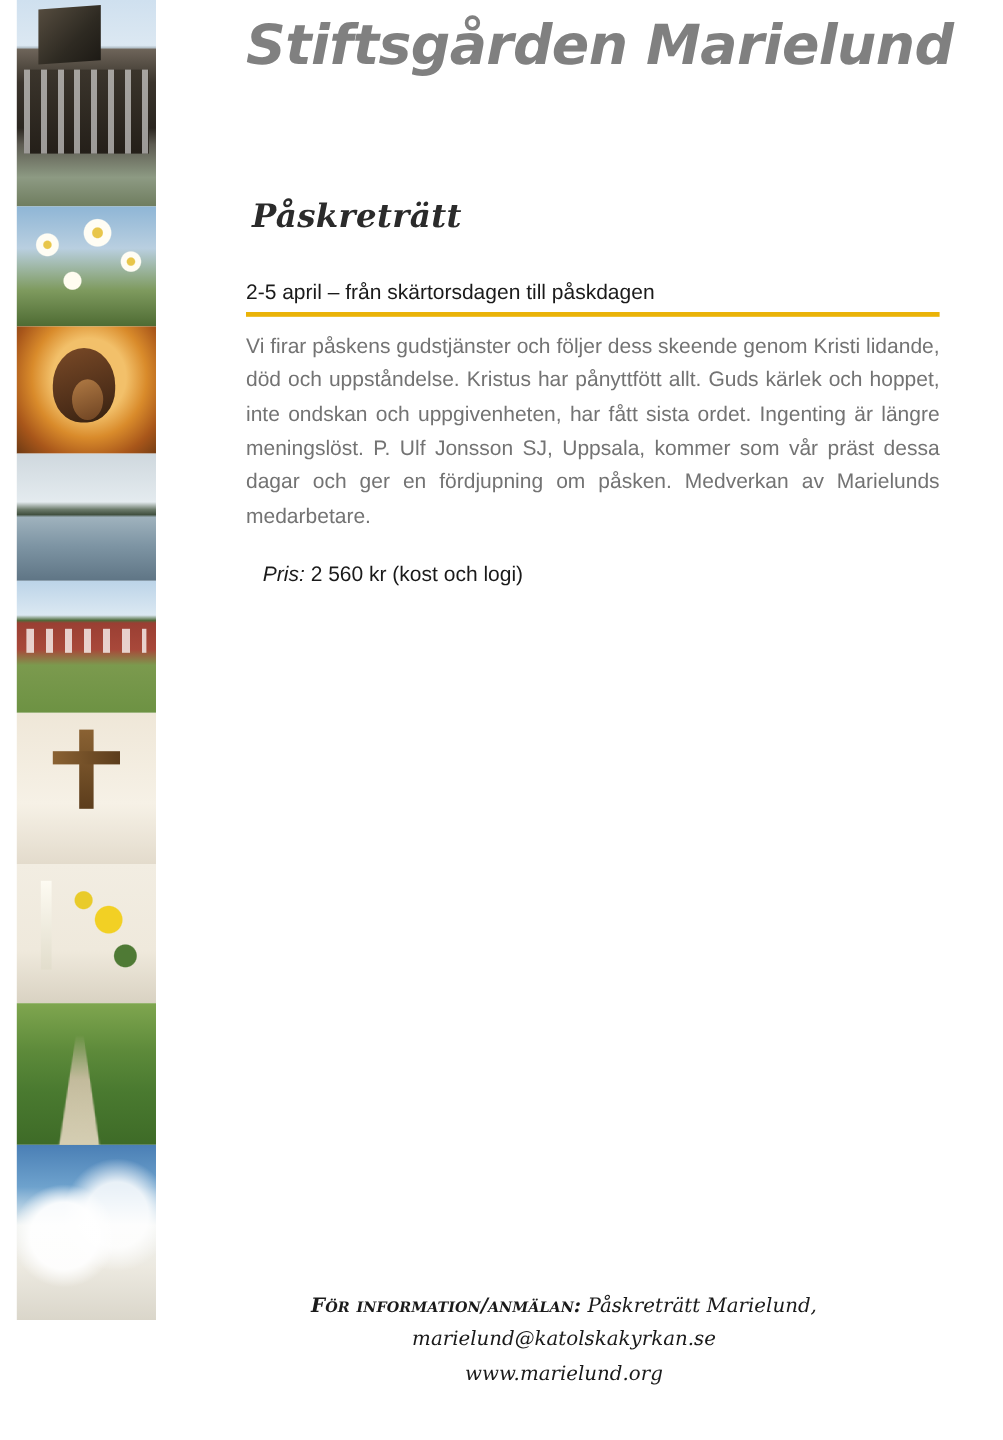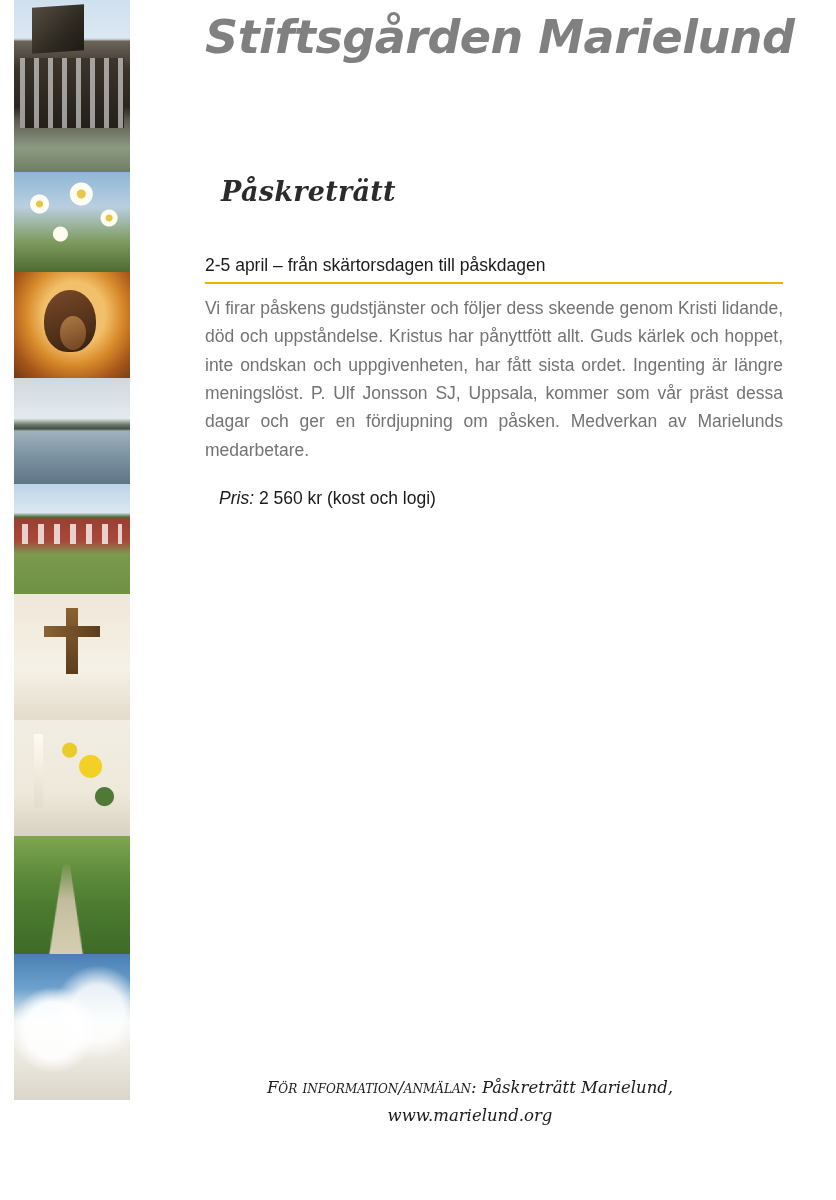--- a/index.html
+++ b/index.html
@@ -205,7 +205,7 @@
   }
 
   .event-title {
-    margin: 16px;
+    margin: 5px;
     padding-top: 96px;
     font-family: "DejaVu Serif", serif;
     font-size: 27px;

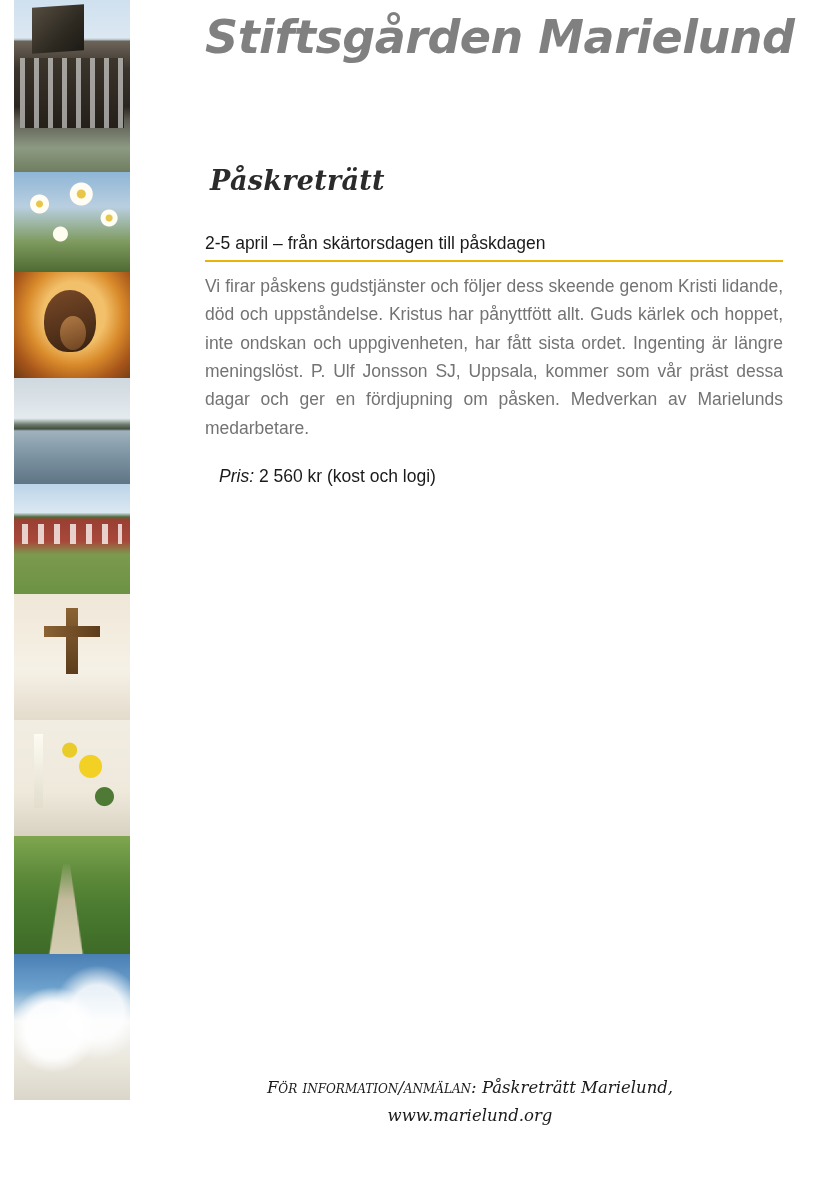--- a/index.html
+++ b/index.html
@@ -220,7 +220,7 @@
     padding-bottom: 6px;
     font-size: 17.5px;
     color: #1a1a1a;
-    border-bottom: 2px solid #eab308;
+    border-bottom: 4px solid #eab308;
     width: 578px;
   }
 

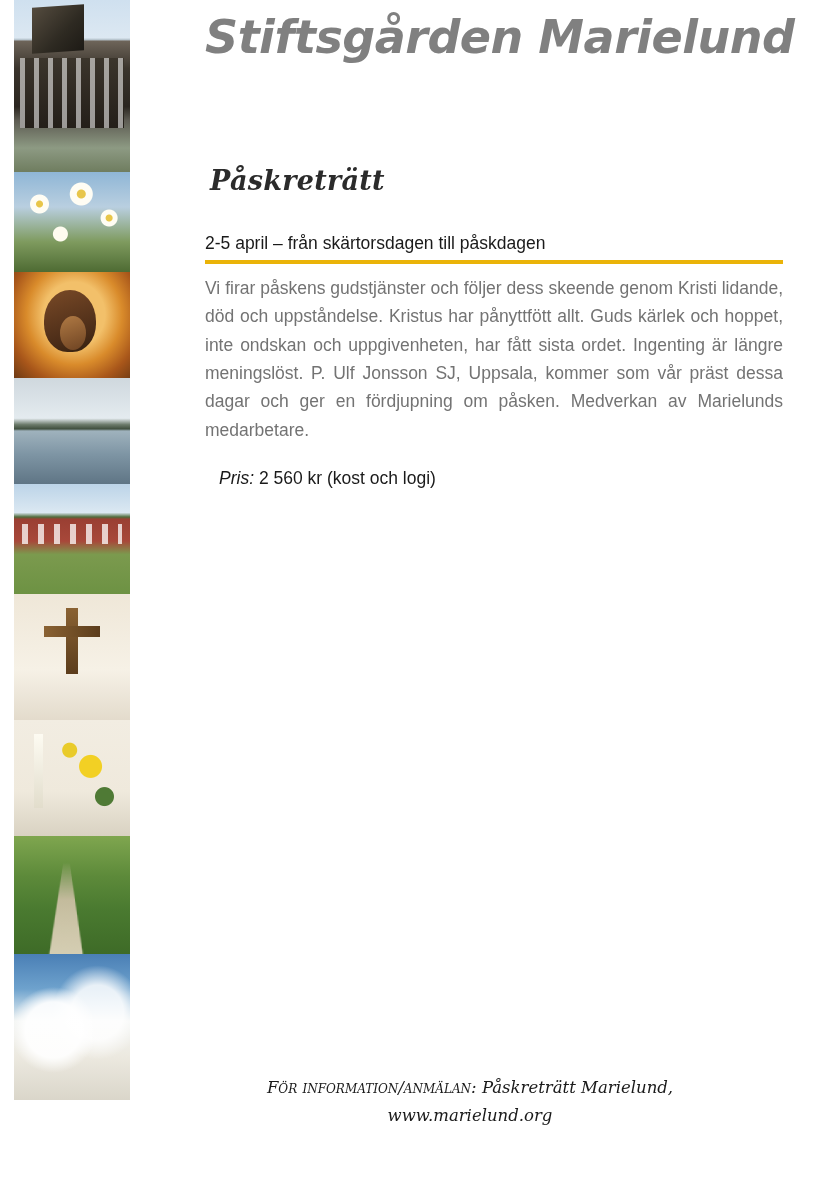--- a/index.html
+++ b/index.html
@@ -261,7 +261,7 @@
   }
   .footer-label {
     font-variant: small-caps;
-    font-weight: normal;
+    font-weight: bold;
     font-style: italic;
     margin-top: 34px;
   }

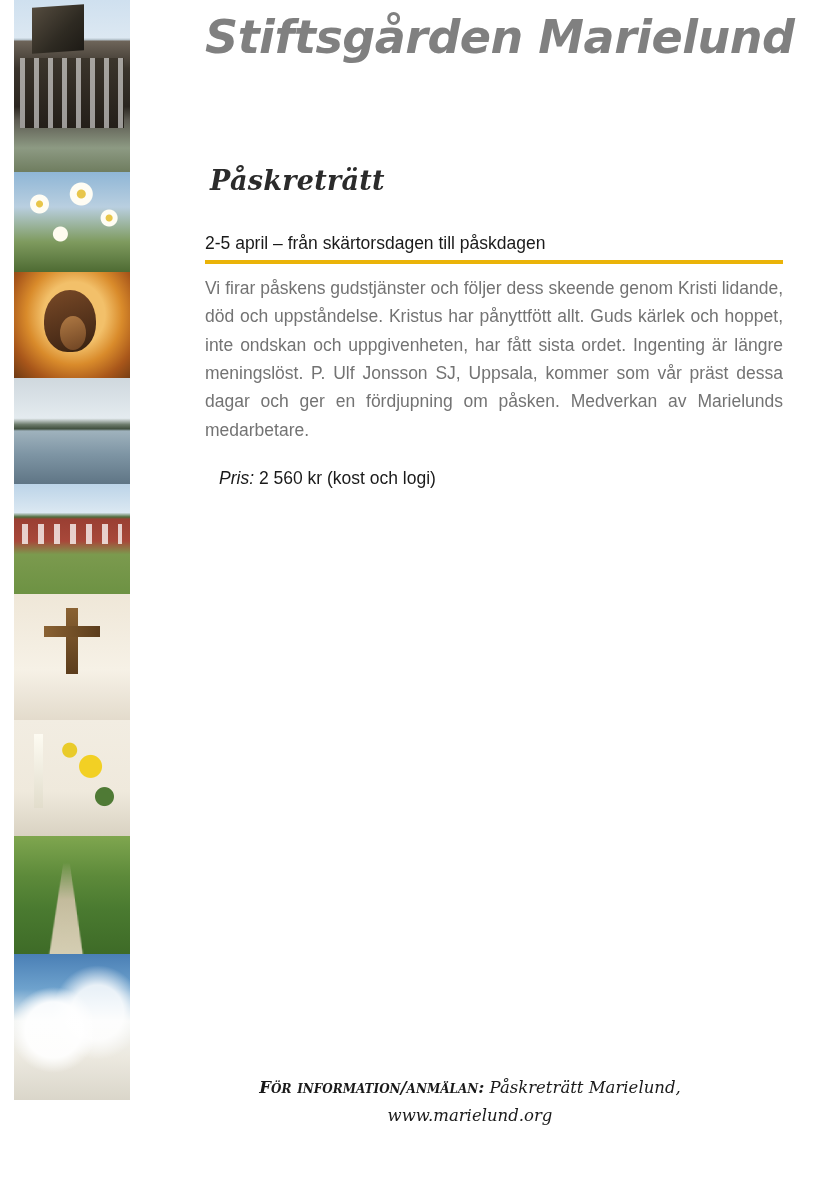--- a/index.html
+++ b/index.html
@@ -303,6 +303,7 @@
     <span class="footer-label">För information/anmälan:</span>
     <span>Påskreträtt Marielund,</span>
   </div>
+  <div>marielund@katolskakyrkan.se</div>
   <div>www.marielund.org</div>
 </div>
 

